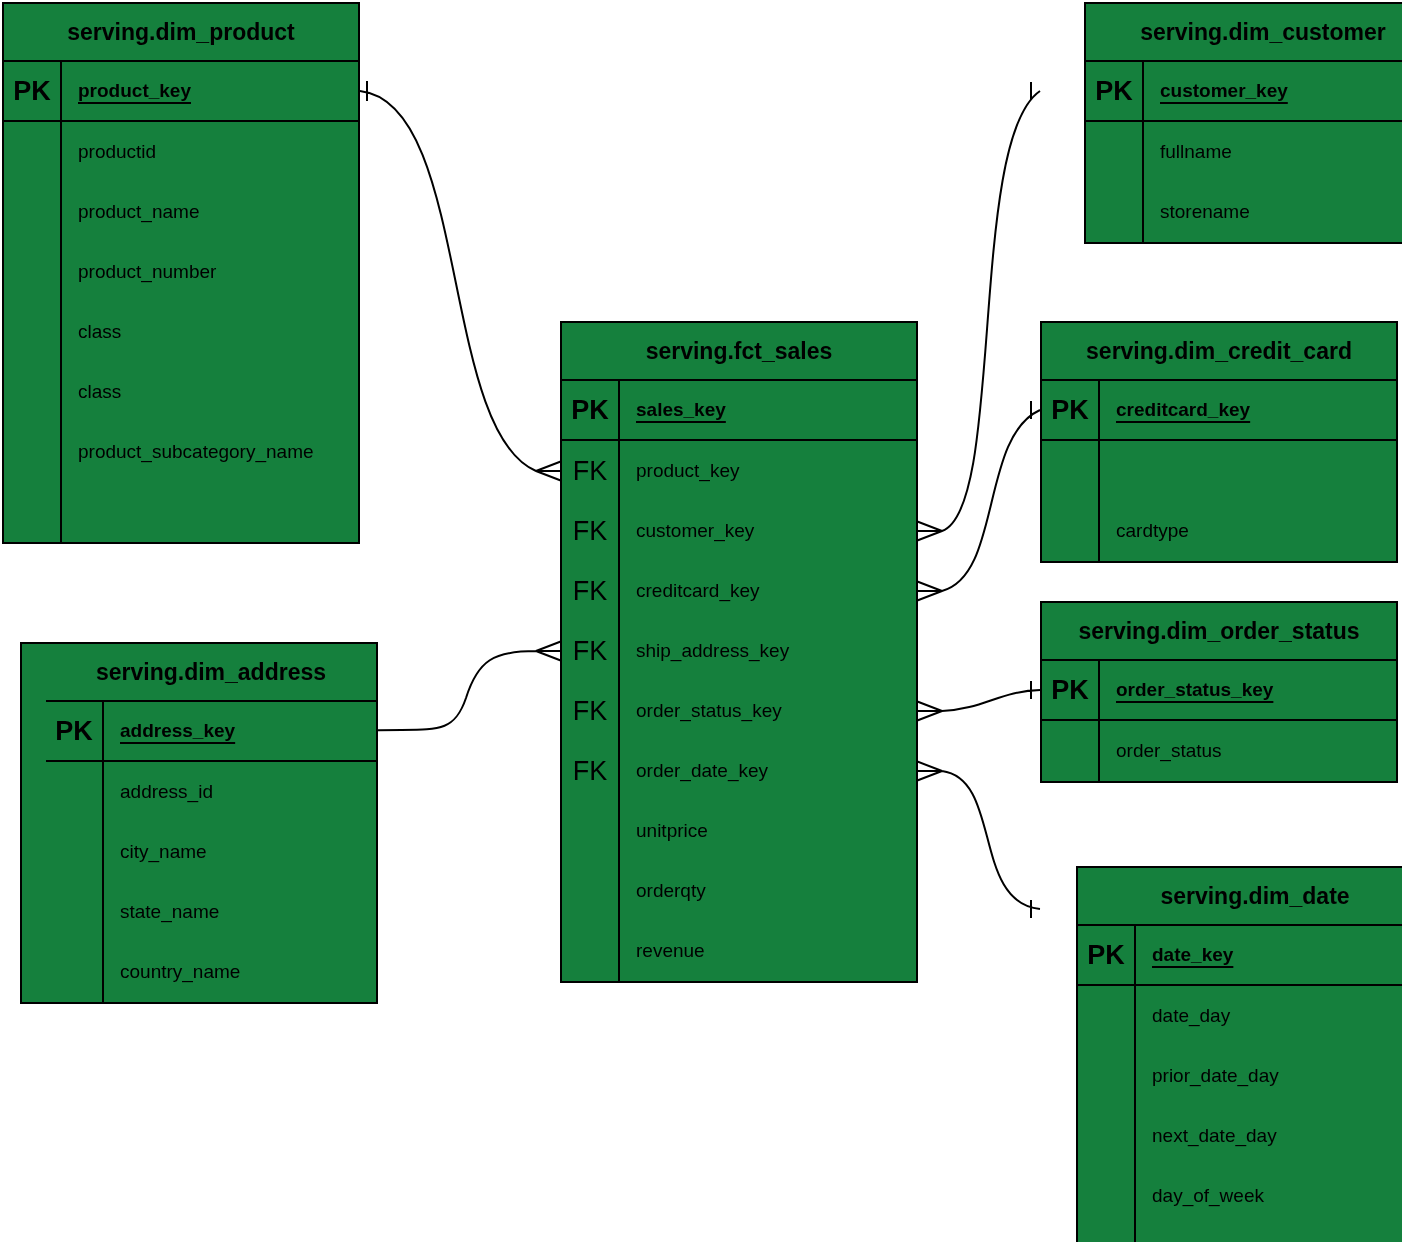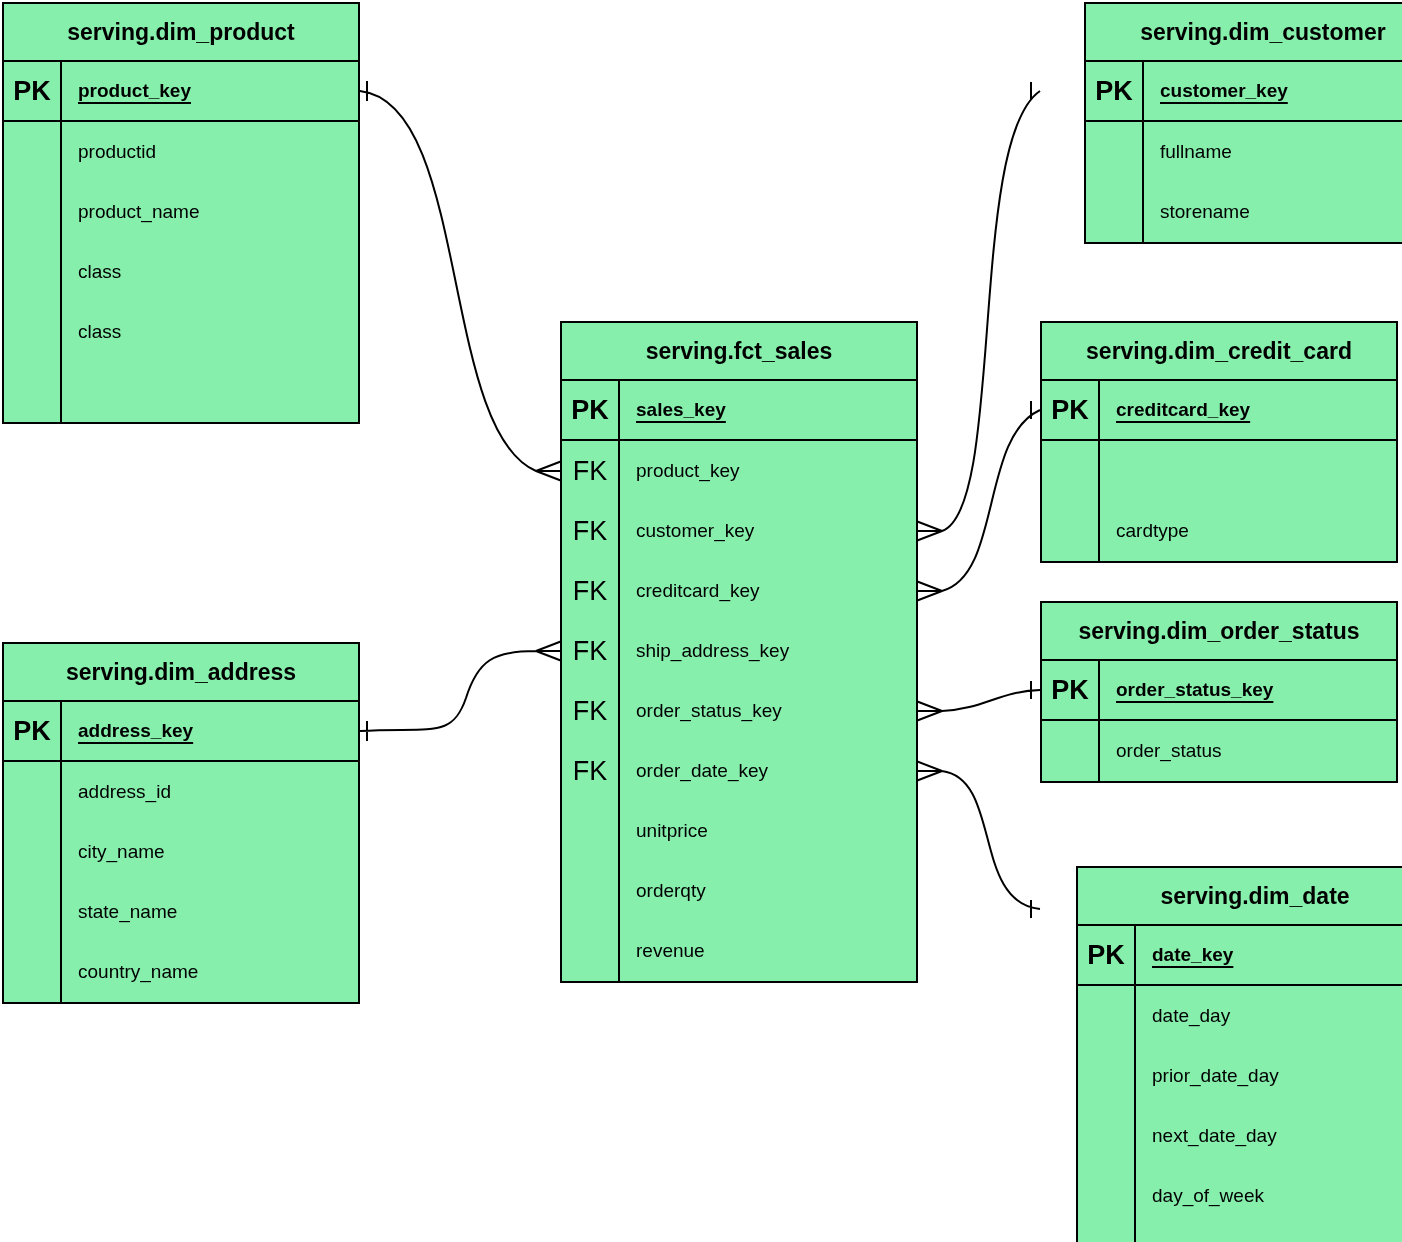--- a/index.html
+++ b/index.html
@@ -10,7 +10,7 @@
   #wires{position:absolute;left:0;top:0;z-index:0;}
   #wires path{fill:none;stroke:#000;stroke-width:2;}
   .entity{
-    position:absolute;background:#86efac;border:2px solid #000;
+    position:absolute;background:#15803d;border:2px solid #000;
     width:358px;box-sizing:border-box;z-index:1;
   }
   .etitle{

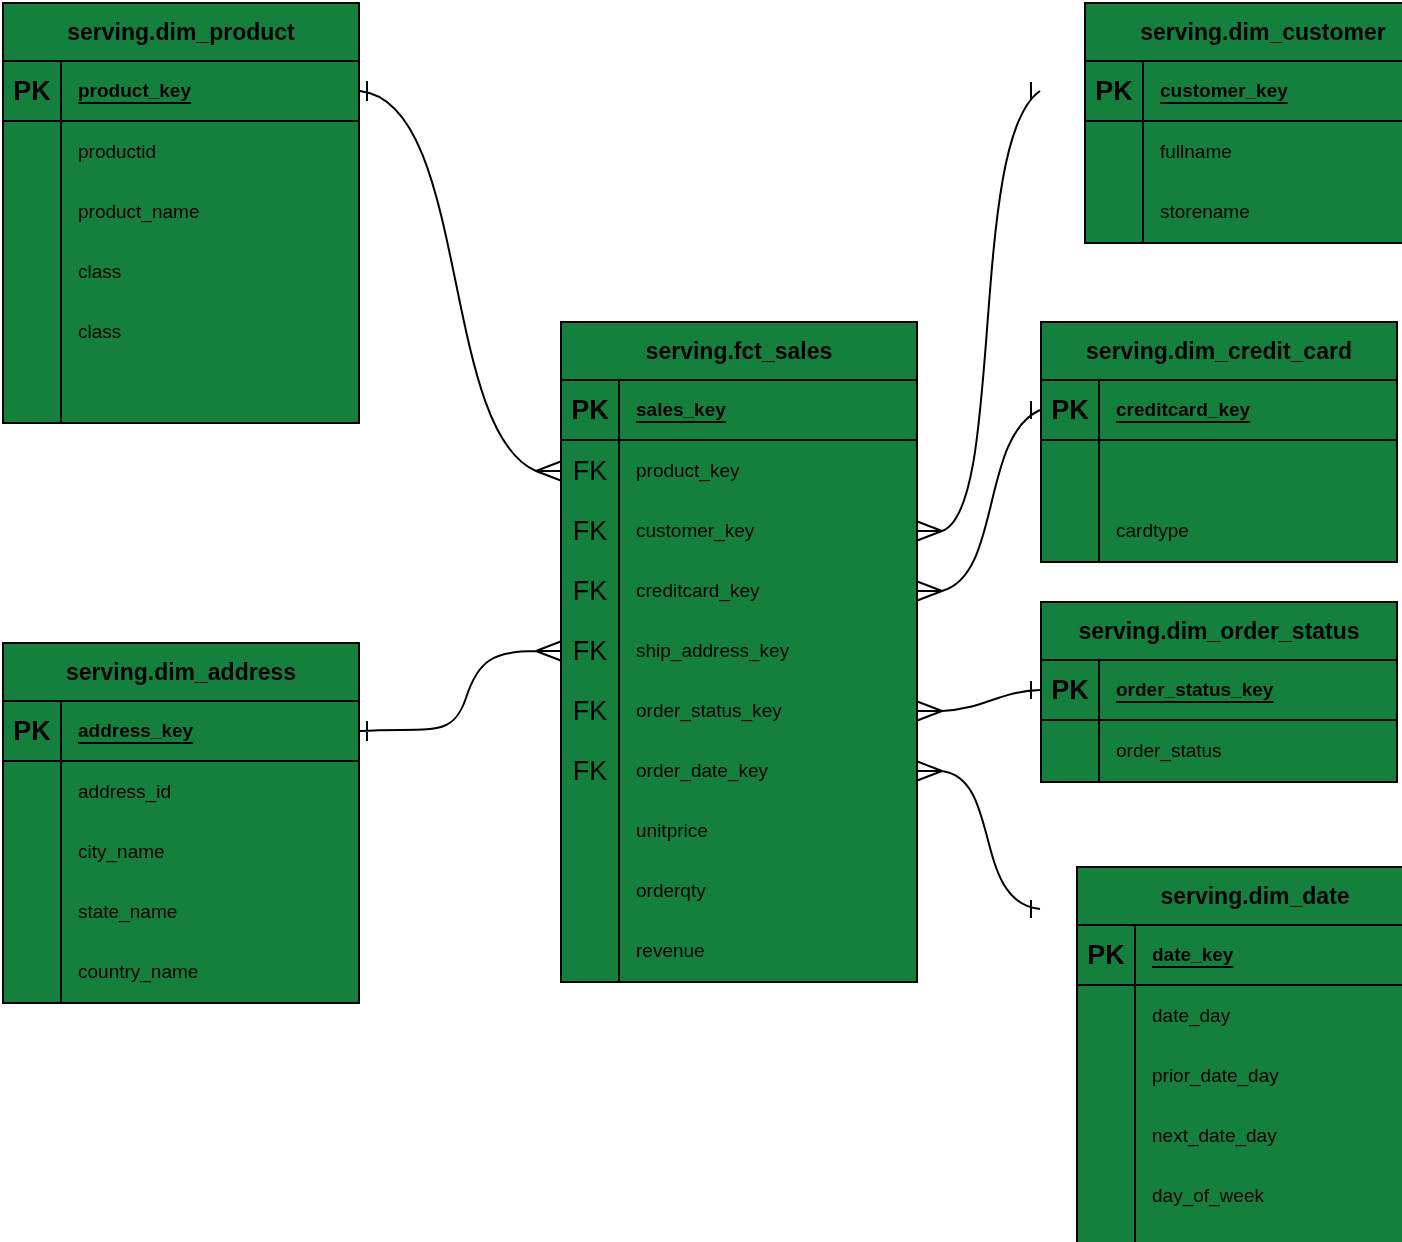--- a/index.html
+++ b/index.html
@@ -82,6 +82,12 @@
       <div class="erow">
         <span class="kcell"></span>
         <span class="ncell">
+          <span>product_​number</span>
+        </span>
+      </div>
+      <div class="erow">
+        <span class="kcell"></span>
+        <span class="ncell">
           <span>class</span>
         </span>
       </div>

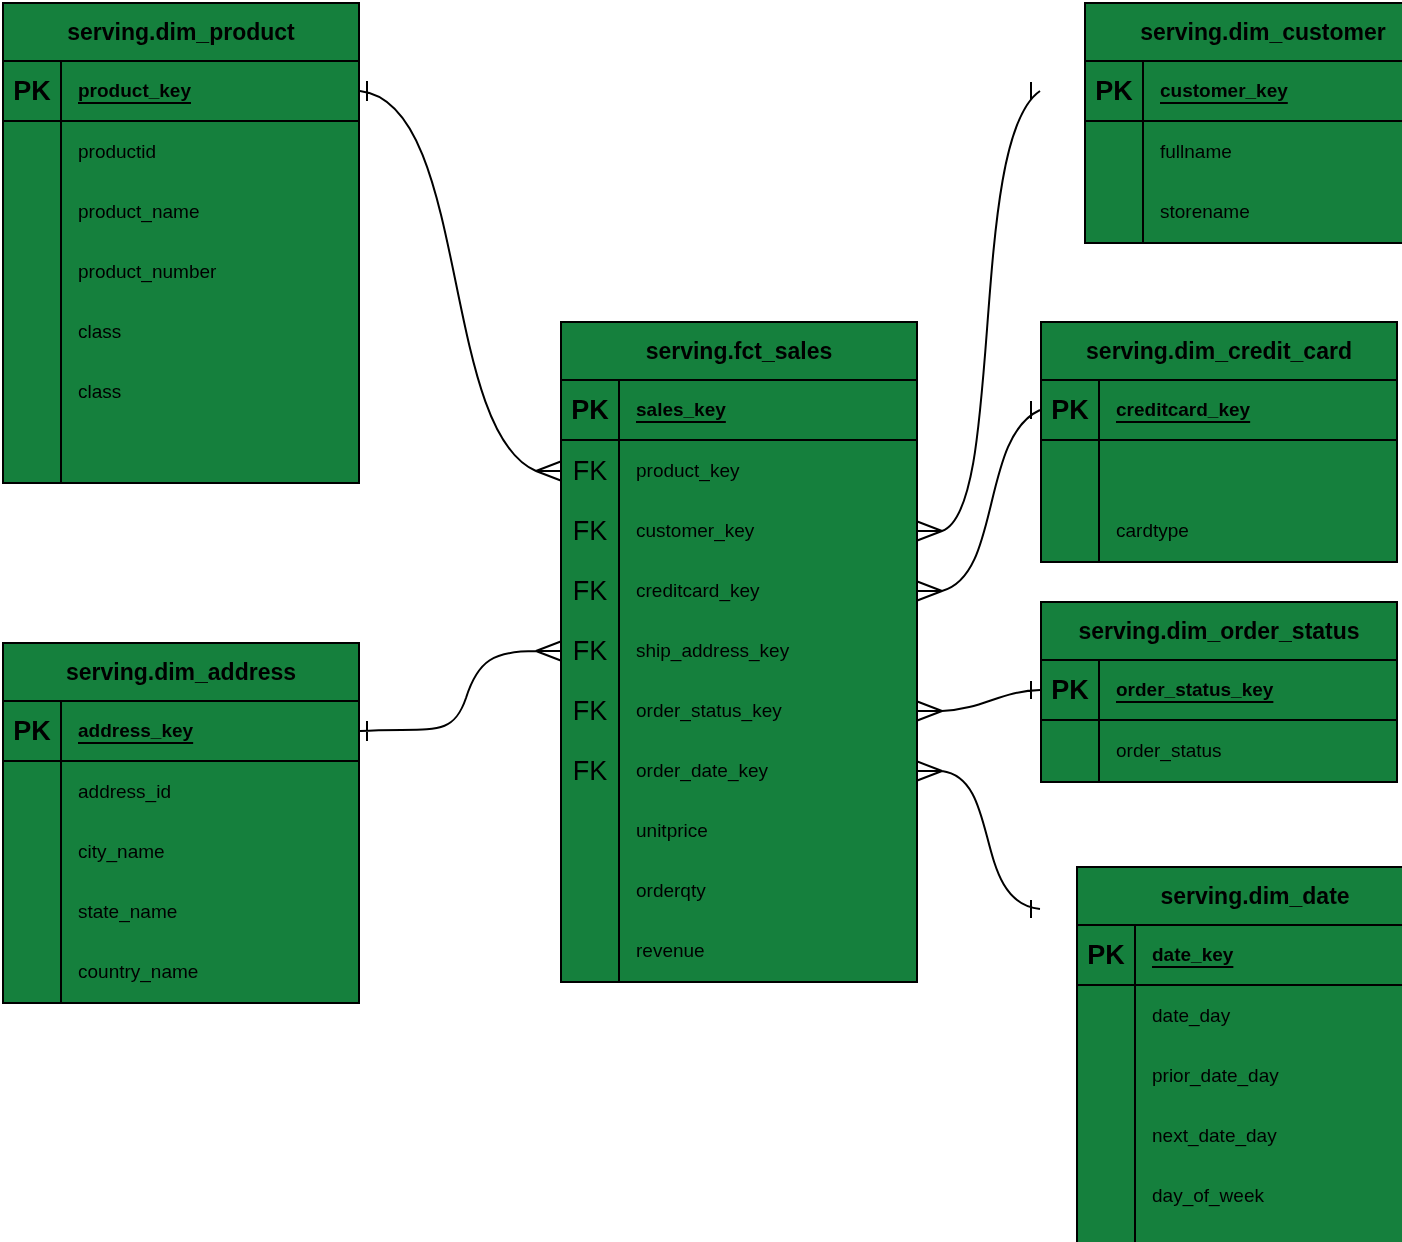--- a/index.html
+++ b/index.html
@@ -99,6 +99,12 @@
       </div>
       <div class="erow">
         <span class="kcell"></span>
+        <span class="ncell">
+          <span>product_​subcategory_​name</span>
+        </span>
+      </div>
+      <div class="erow">
+        <span class="kcell"></span>
       </div>
     </div>
 </div>

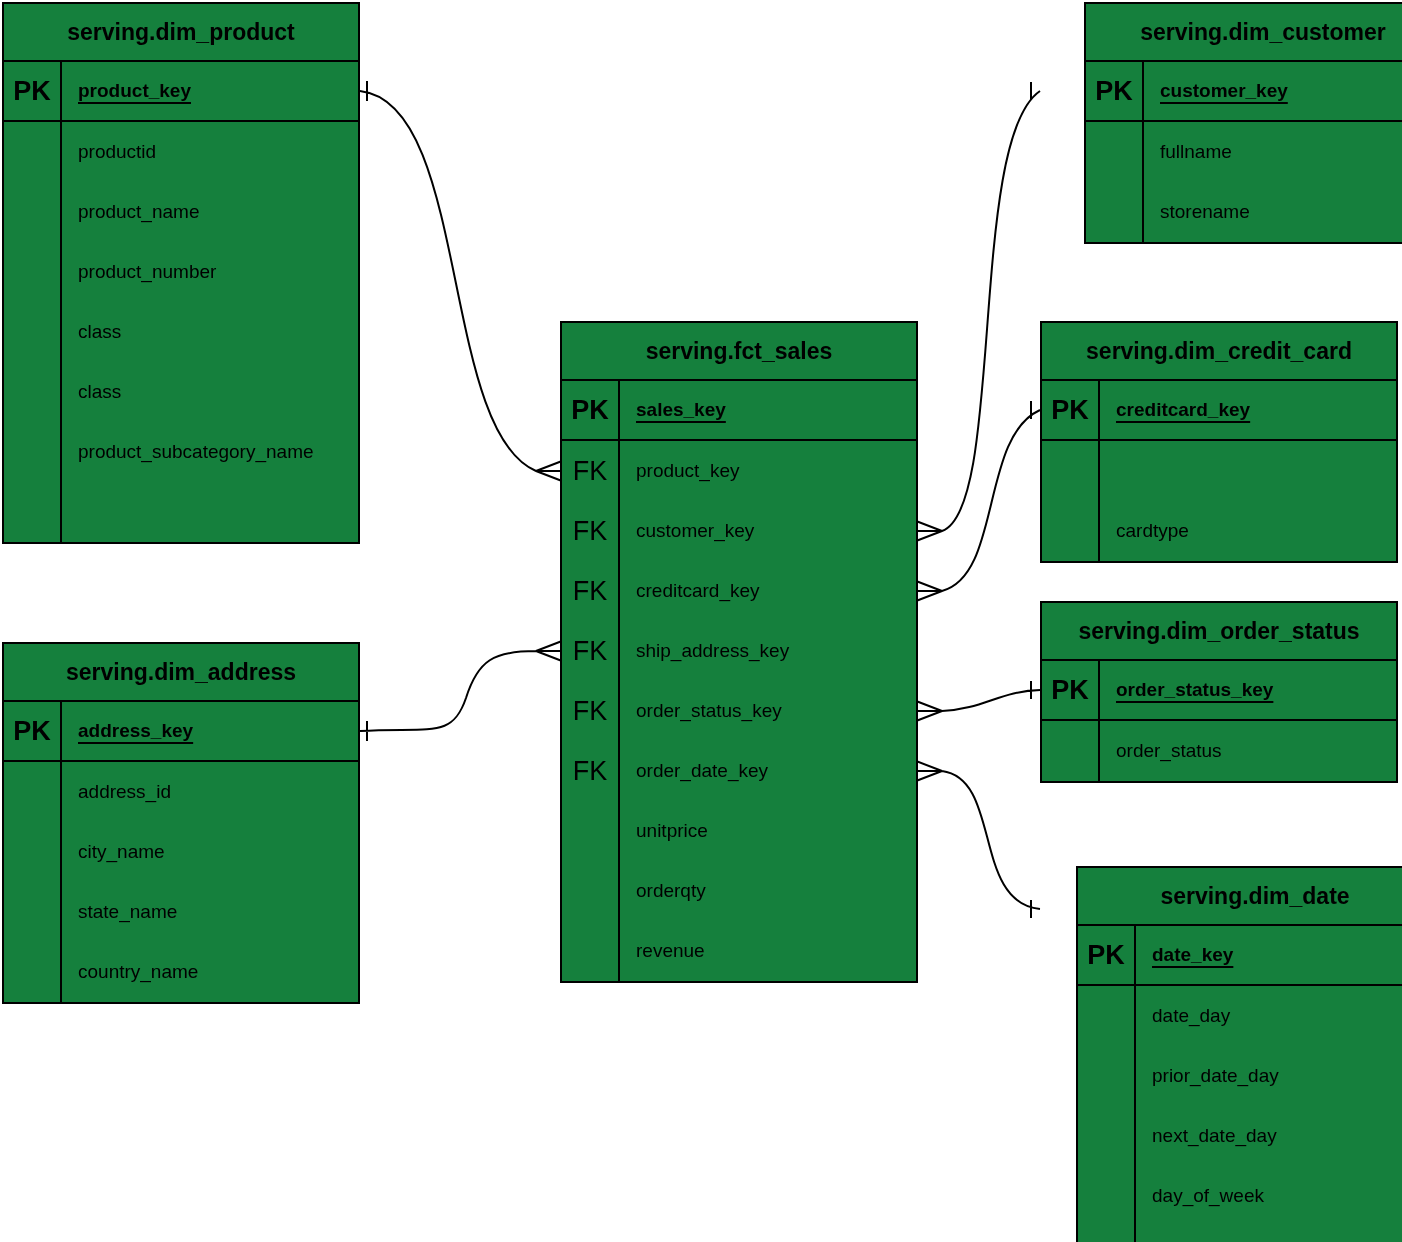--- a/index.html
+++ b/index.html
@@ -44,7 +44,7 @@
   .e-credit  {left:1040px;top:321px;}
   .e-status  {left:1040px;top:601px;}
   .e-date    {left:1076px;top:820px;margin-top:46px;}
-  .e-address {left:2px;   top:642px;}
+  .e-address {left:20px;   top:642px;padding-left:24px;}
 </style>
 </head>
 <body>

